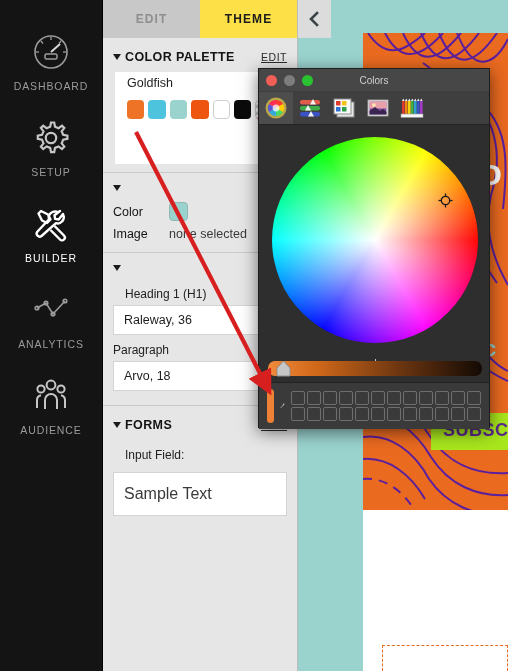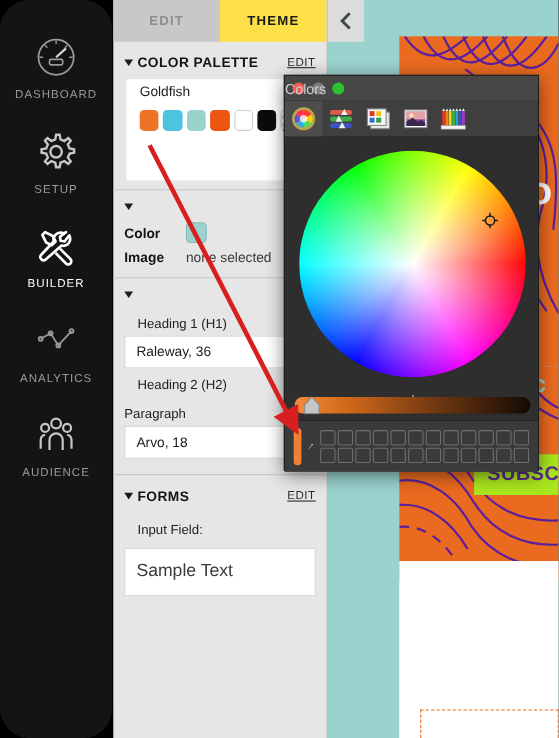--- a/index.html
+++ b/index.html
@@ -18,7 +18,6 @@
     background: #141414;
     border-right: 1px solid #000;
     padding-top: 30px;
-    border-radius: 27px;
   }
   .nav-item {
     display: flex; flex-direction: column;

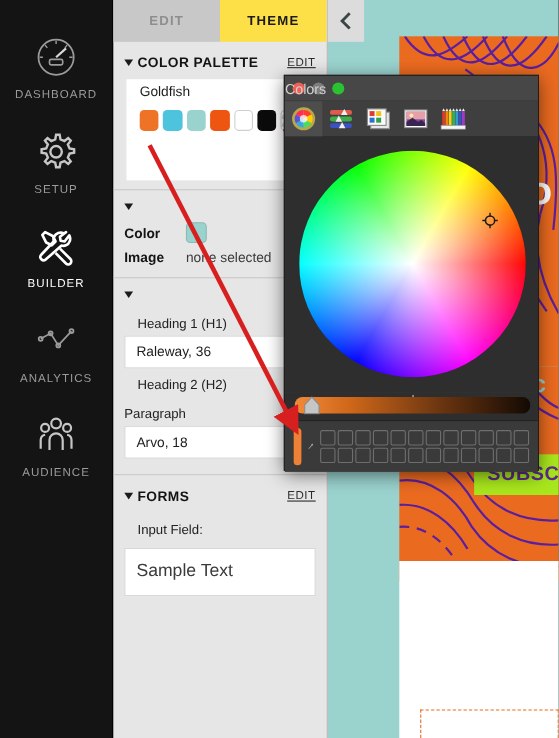--- a/index.html
+++ b/index.html
@@ -183,8 +183,8 @@
   #tl-min   { background: #7d7d7d; margin-left: 7px; }
   #tl-max   { background: #2ac231; margin-left: 7px; }
   #dlg-title {
-    position: absolute; left: 0; right: 0; 
-    font-size: 13px; color: #cfcfcf;
+    position: absolute; left: 0; right: 0; text-align: center;
+    font-size: 10px; color: #cfcfcf;
   }
   #dlg-toolbar {
     height: 34px; background: #3f3f3f;

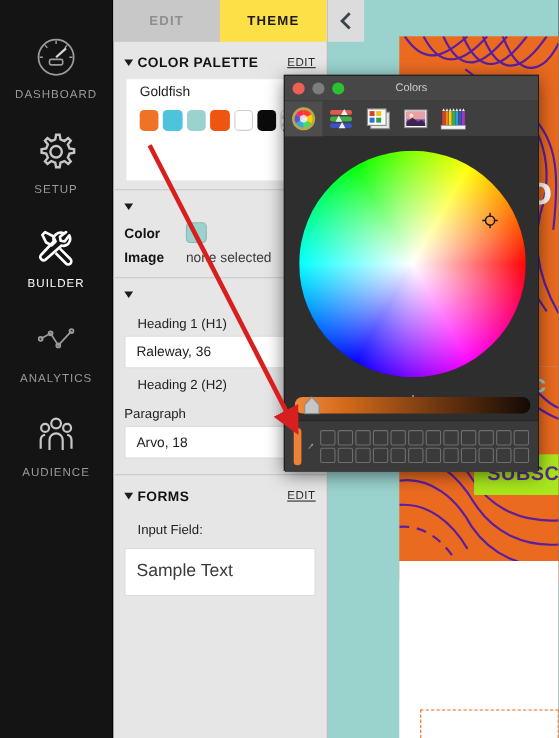--- a/index.html
+++ b/index.html
@@ -93,7 +93,7 @@
 
   .row { display: flex; align-items: center; padding: 3px 10px; }
   .row-label {
-    font-size: 12.5px; font-weight: bold; color: #141414; width: 56px;
+    font-size: 12.5px; font-weight: normal; color: #141414; width: 56px;
   }
   .row-value { font-size: 12.5px; color: #3a3a3a; }
   .bg-swatch {

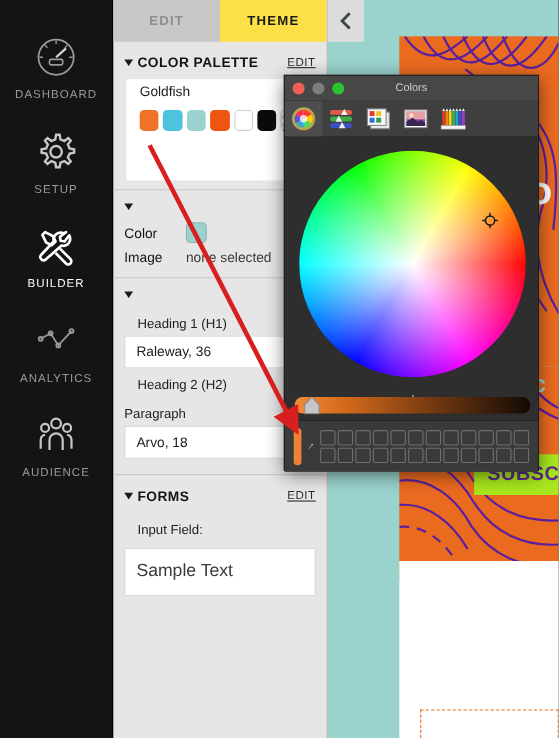--- a/index.html
+++ b/index.html
@@ -435,7 +435,6 @@
     <div class="field-label">Heading 1 (H1)</div>
     <div class="text-input">Raleway, 36</div>
 
-    <div class="field-label">Heading 2 (H2)</div>
 
     <div class="field-label-row">
       <span class="field-label">Paragraph</span>

